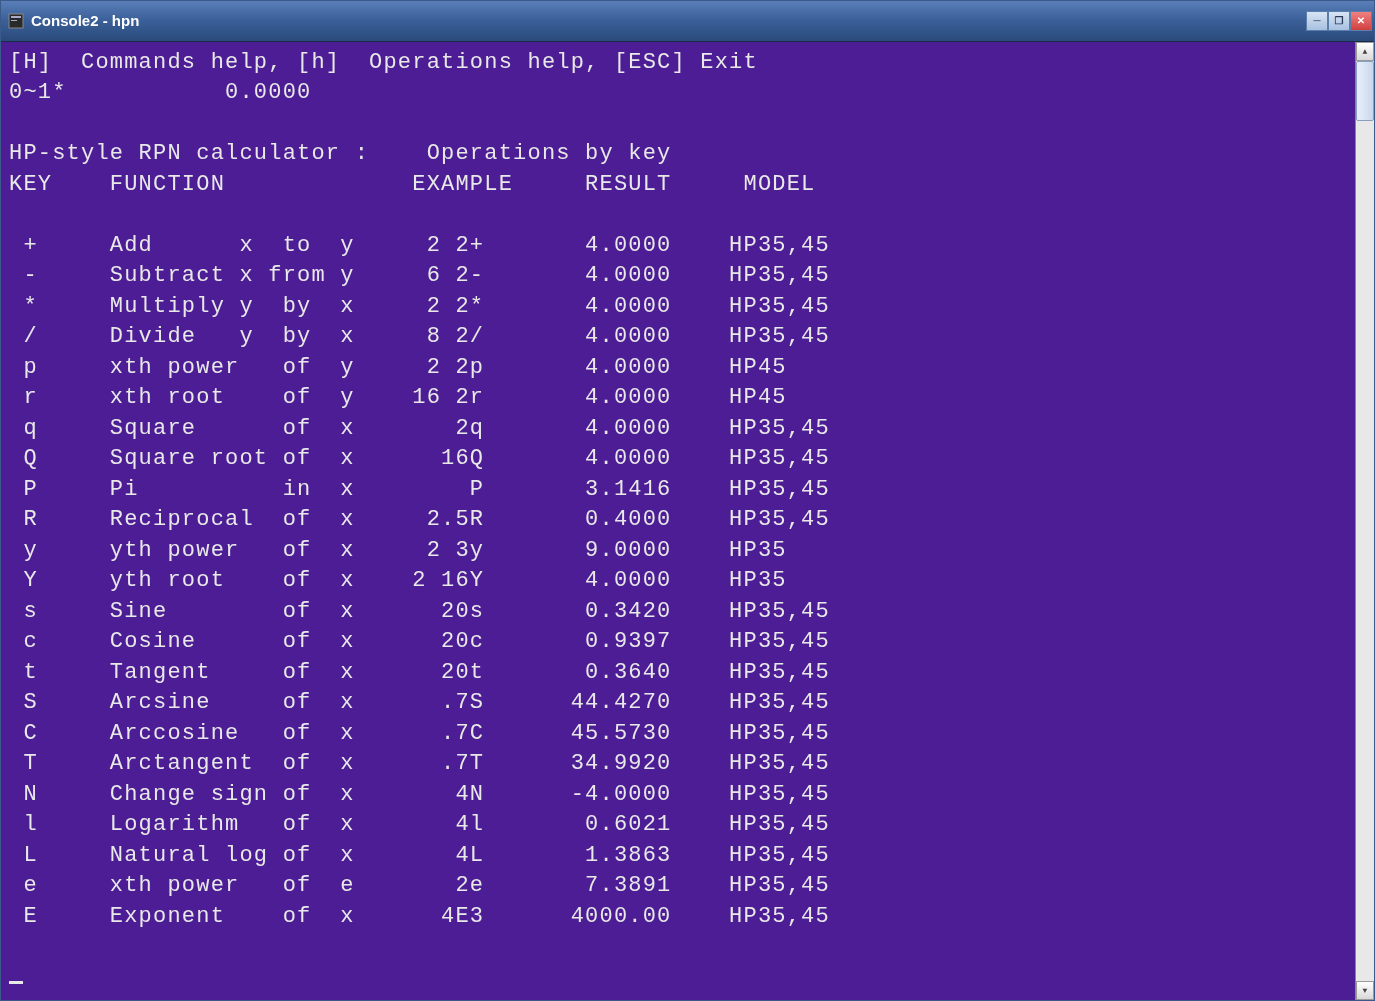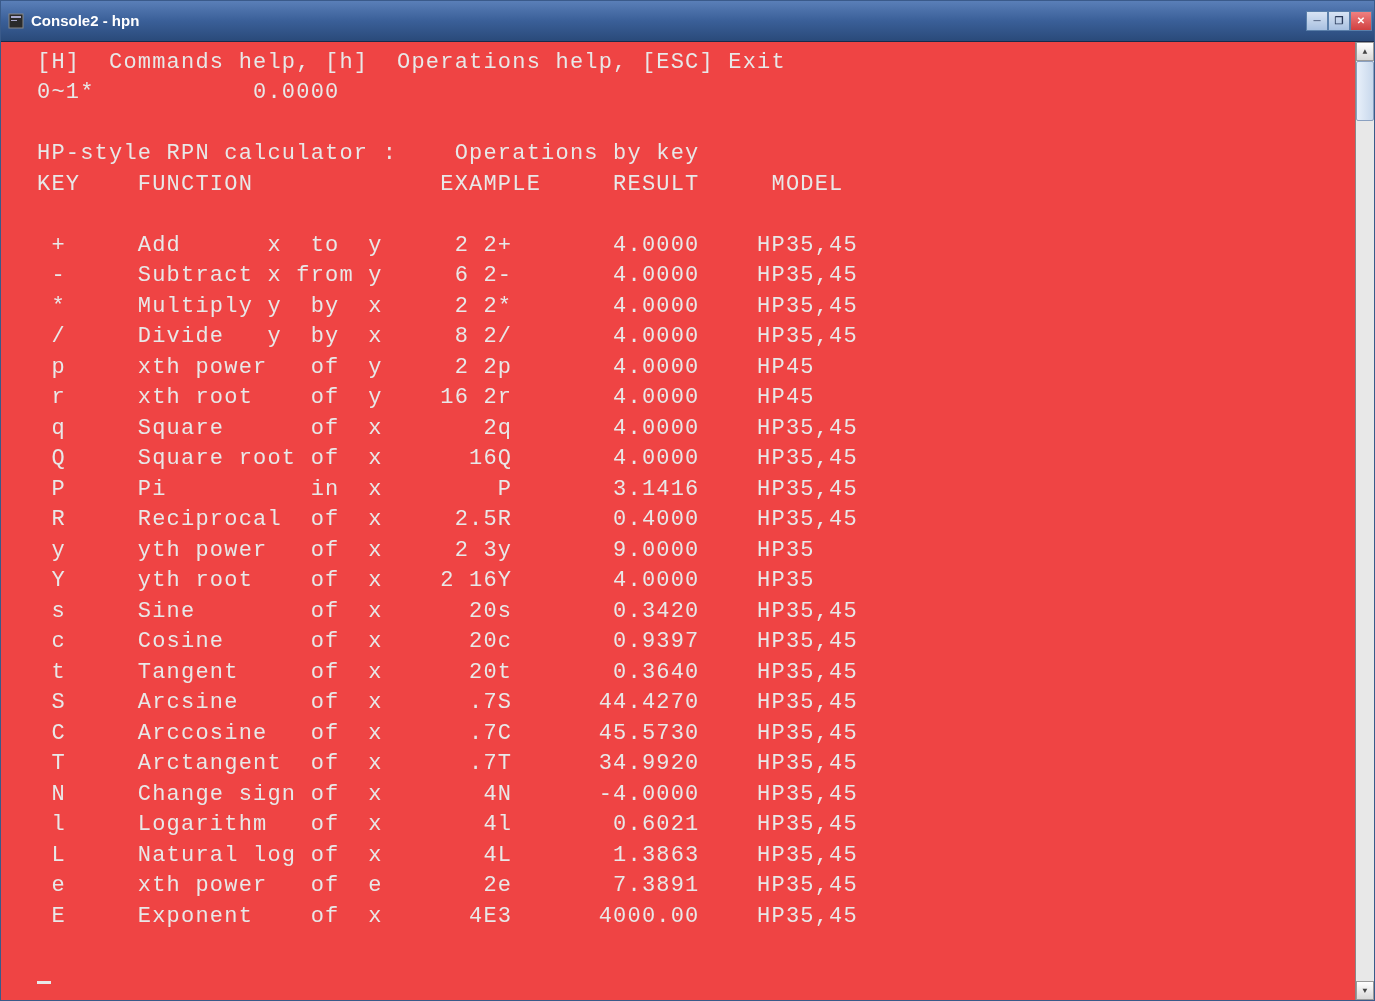--- a/index.html
+++ b/index.html
@@ -67,8 +67,7 @@
     .content-wrap {
       flex: 1;
       display: flex;
-      background: #ef4444;
-      padding-left: 28px;
+      background: #4c1d95;
     }
     .terminal {
       flex: 1;

